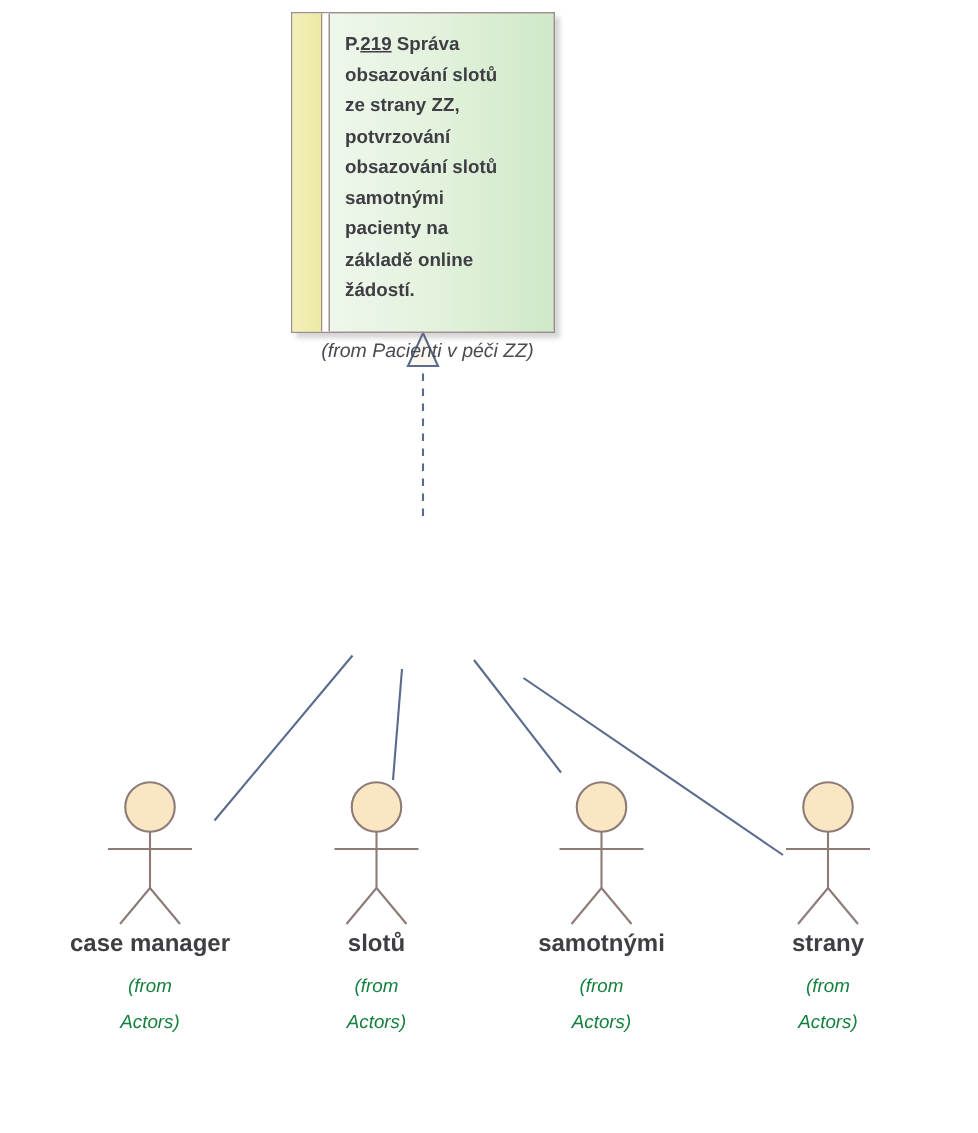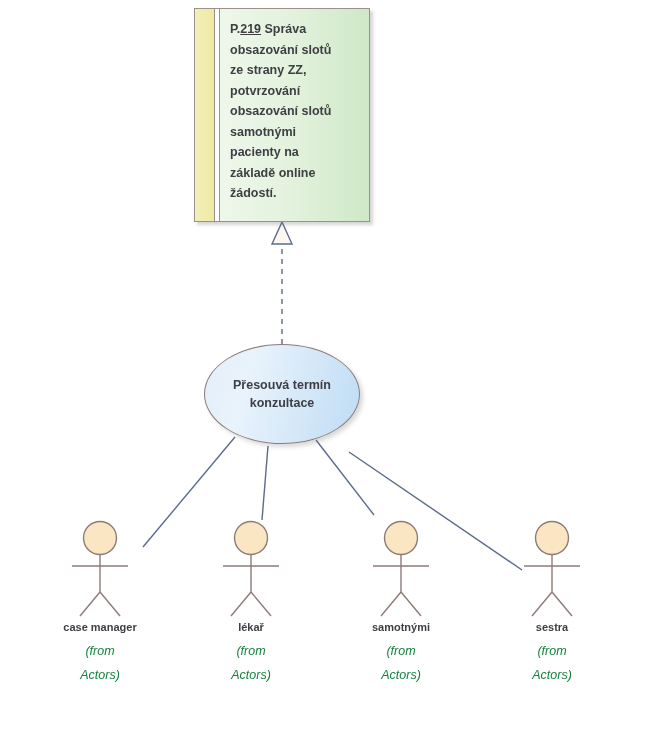--- a/index.html
+++ b/index.html
@@ -163,6 +163,7 @@
 žádostí.</div>
   </div>
 
+  <div class="pkg-caption">(from Pacienti v péči ZZ)</div>
 
   <div class="usecase">
     <span class="usecase-label">Přesouvá termín

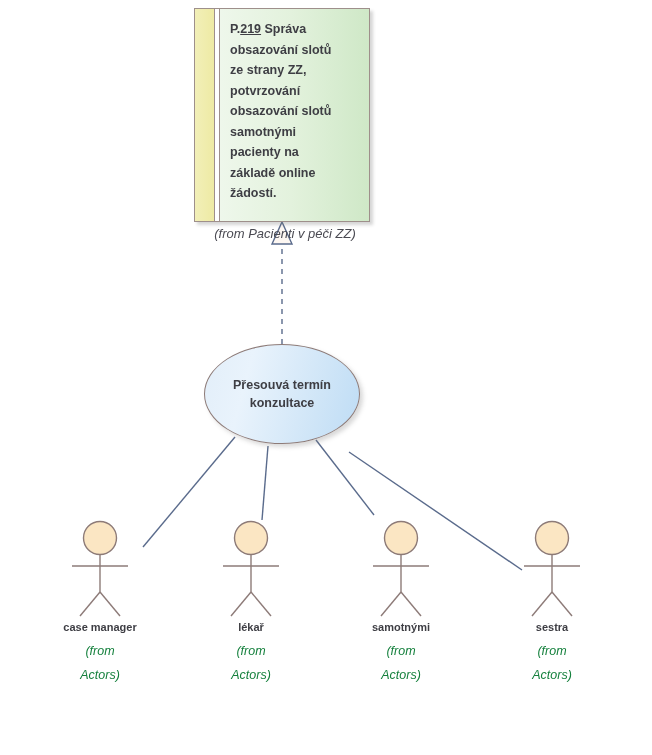--- a/index.html
+++ b/index.html
@@ -165,10 +165,6 @@
 
   <div class="pkg-caption">(from Pacienti v péči ZZ)</div>
 
-  <div class="usecase">
-    <span class="usecase-label">Přesouvá termín
-konzultace</span>
-  </div>
 
   <div class="actor" style="left:40px; top:520px;">
     <div class="actor-figure">

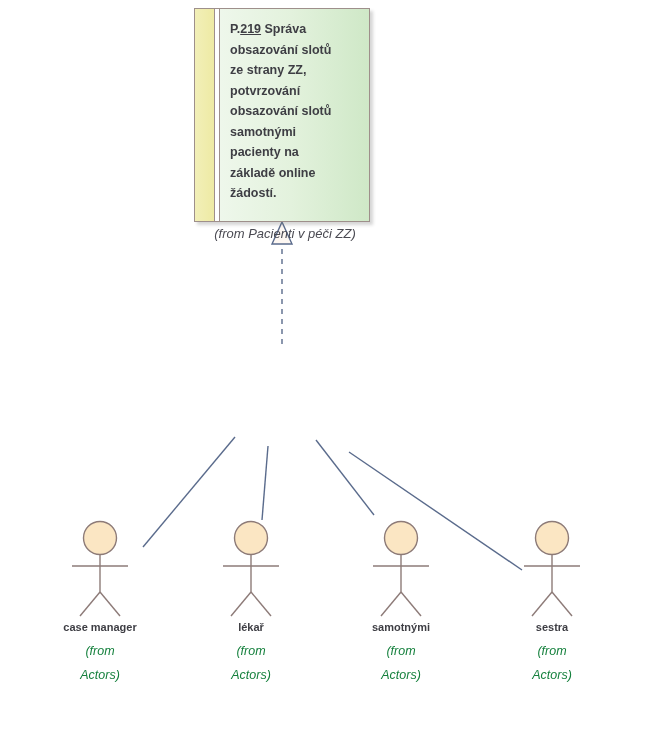--- a/index.html
+++ b/index.html
@@ -112,7 +112,7 @@
     height: 100px;
   }
   .actor-name {
-    font-size: 11px;
+    font-size: 16px;
     font-weight: bold;
     color: #3e3e44;
     white-space: nowrap;

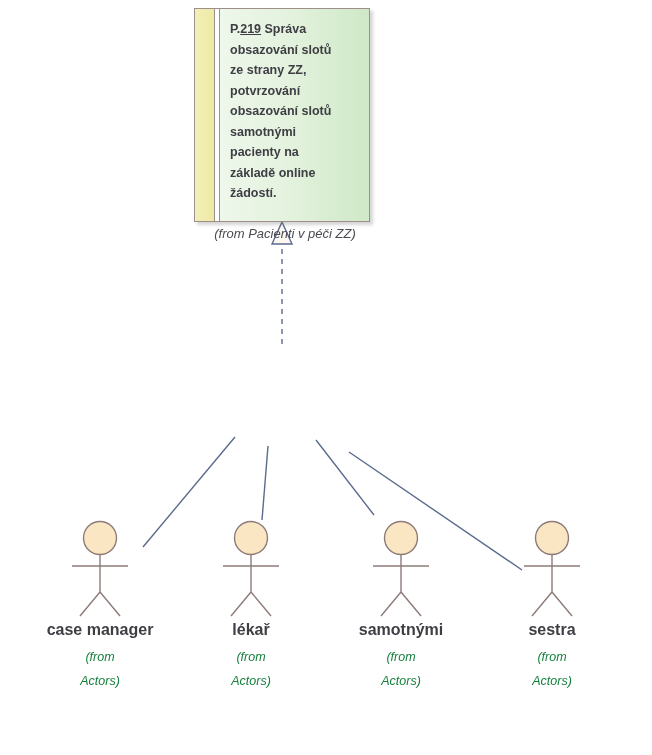--- a/index.html
+++ b/index.html
@@ -191,7 +191,7 @@
         <line x1="60" y1="72" x2="80" y2="96" stroke="#8d7b78" stroke-width="1.4"></line>
       </svg>
     </div>
-    <div class="actor-name">lékař</div>
+    <div class="actor-name">slotů</div>
     <div class="actor-from">(from
 Actors)</div>
   </div>

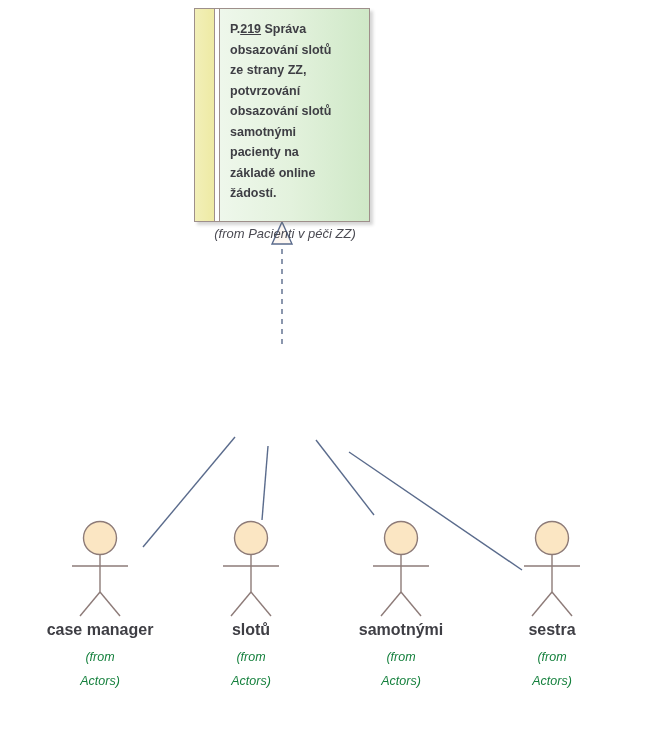--- a/index.html
+++ b/index.html
@@ -221,7 +221,7 @@
         <line x1="60" y1="72" x2="80" y2="96" stroke="#8d7b78" stroke-width="1.4"></line>
       </svg>
     </div>
-    <div class="actor-name">sestra</div>
+    <div class="actor-name">strany</div>
     <div class="actor-from">(from
 Actors)</div>
   </div>

